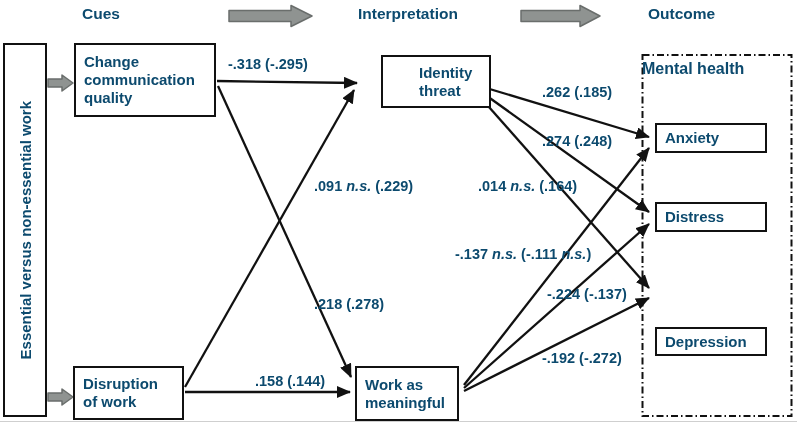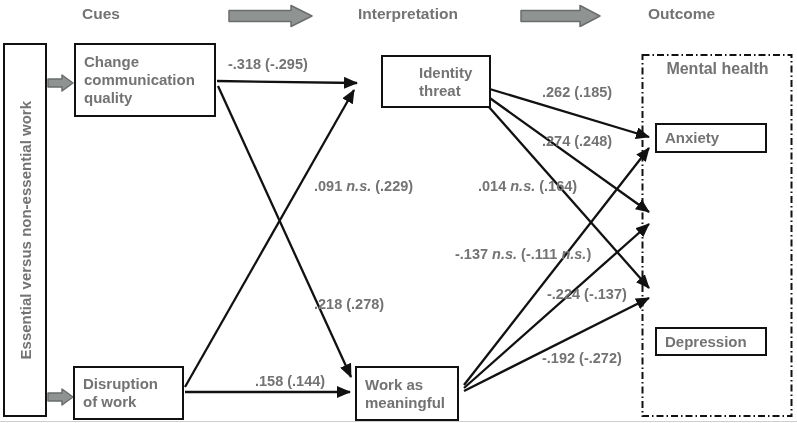--- a/index.html
+++ b/index.html
@@ -5,7 +5,7 @@
   html,body{margin:0;padding:0;background:#ffffff;}
   .canvas{
     position:relative;width:797px;height:423px;background:#ffffff;overflow:hidden;
-    font-family:"Liberation Sans","DejaVu Sans",sans-serif;color:#737373;
+    font-family:"Liberation Sans","DejaVu Sans",sans-serif;color:#0c4a6e;
   }
   .hdr{
     position:absolute;top:5px;font-weight:bold;font-size:15.5px;white-space:nowrap;

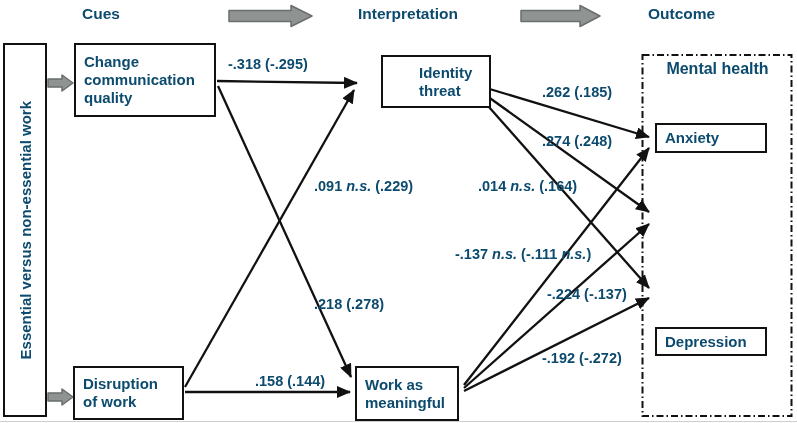--- a/index.html
+++ b/index.html
@@ -25,7 +25,7 @@
     font-weight:bold;font-size:15px;white-space:nowrap;
   }
   .mh-title{
-    position:absolute;left:642px;top:60px;width:151px;text-align:center;
+    position:absolute;left:642px;top:60px;width:151px;text-align:left;
     font-weight:bold;font-size:16px;
   }
   .coef{

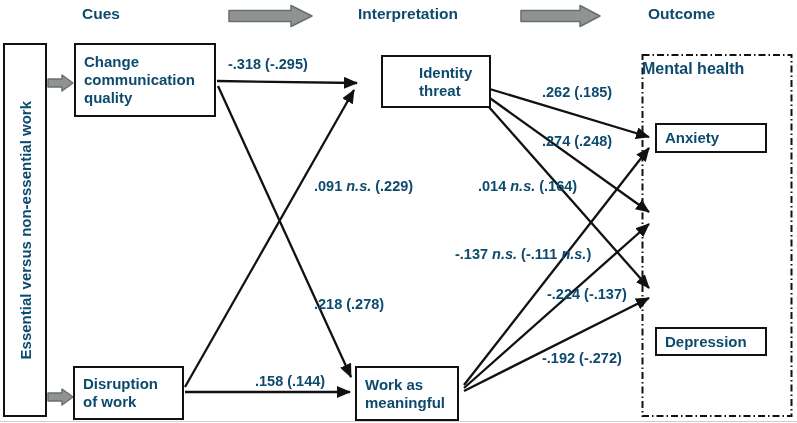--- a/index.html
+++ b/index.html
@@ -95,6 +95,9 @@
   <div class="node" style="left:655px;top:123px;width:112px;height:30px;">
     <span>Anxiety</span>
   </div>
+  <div class="node" style="left:655px;top:202px;width:112px;height:30px;">
+    <span>Distress</span>
+  </div>
   <div class="node" style="left:655px;top:279px;width:112px;height:29px;margin-top:48px;">
     <span>Depression</span>
   </div>

